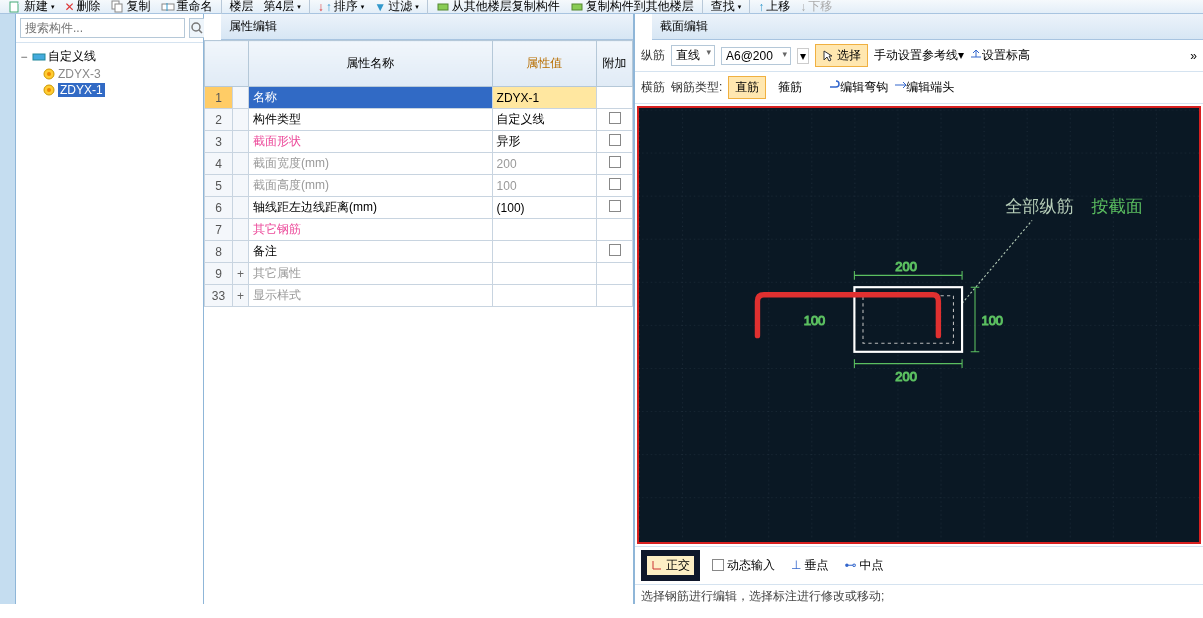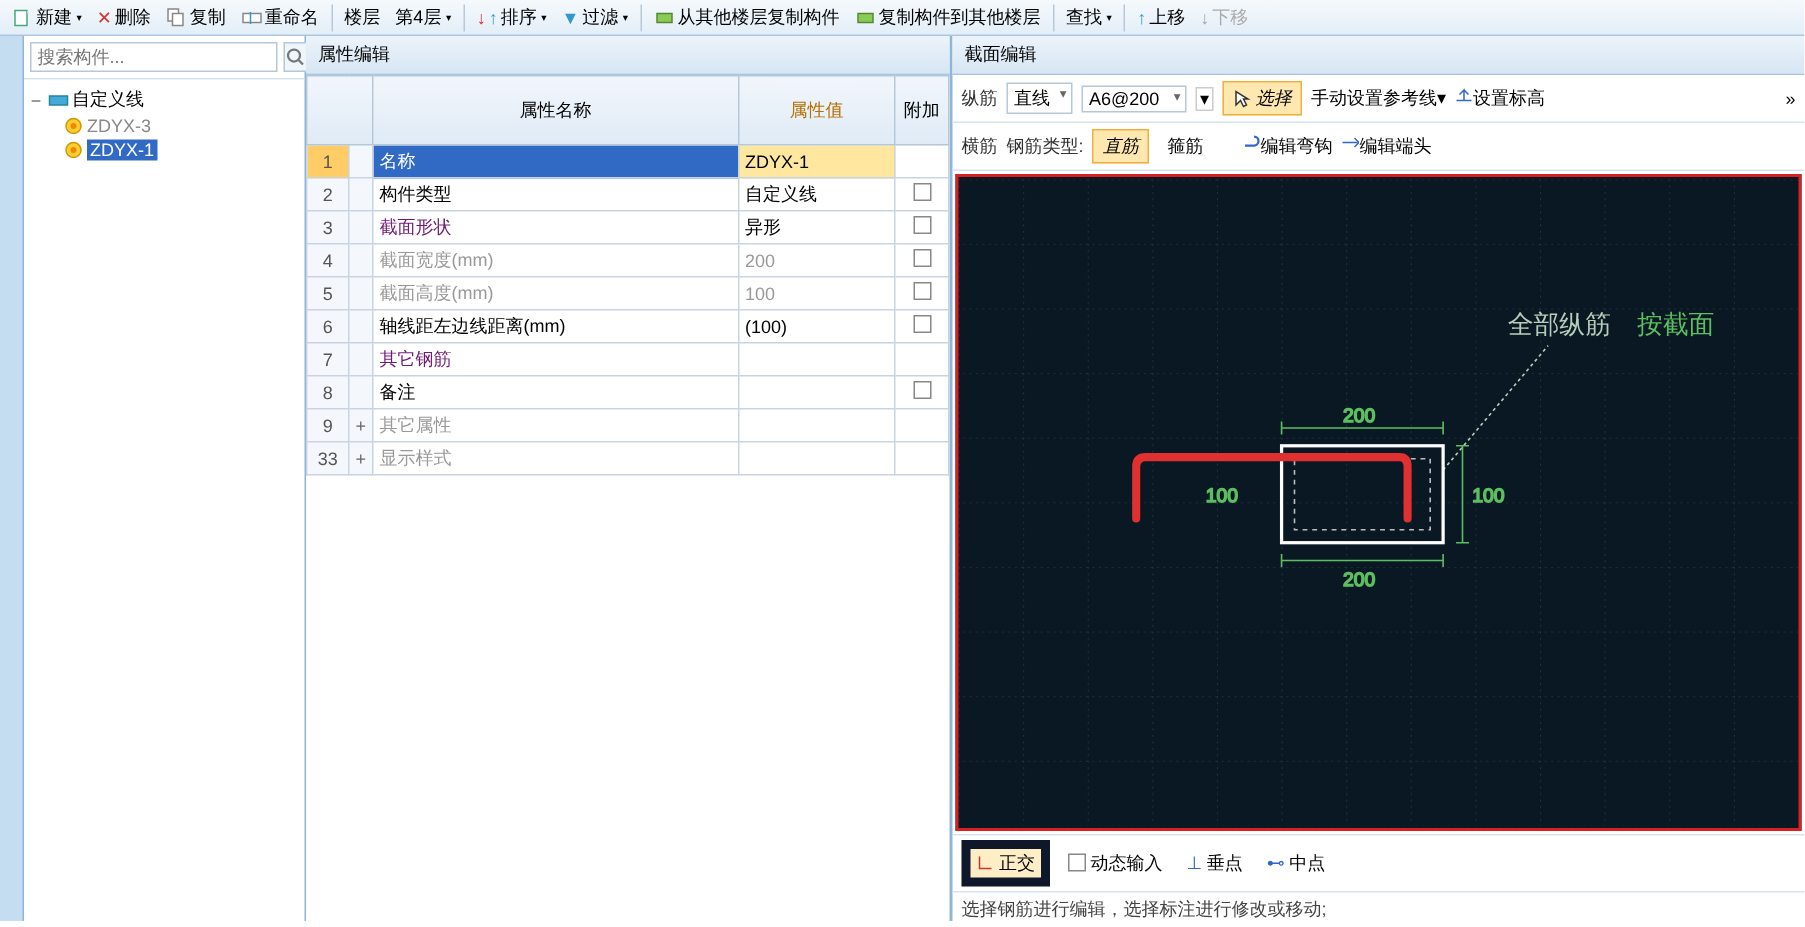--- a/index.html
+++ b/index.html
@@ -4,7 +4,7 @@
 <style>
 * { box-sizing: border-box; margin: 0; padding: 0; }
 body { font-family: "Microsoft YaHei", SimSun, sans-serif; font-size: 12px; background: #fff; }
-.toolbar { height: 24px; background: linear-gradient(#f5f9fc,#e3eef8); border-bottom: 1px solid #a8c4e0; display: flex; align-items: center; padding: 0 4px; gap: 2px; text-align: right; }
+.toolbar { height: 14px; background: linear-gradient(#f5f9fc,#e3eef8); border-bottom: 1px solid #a8c4e0; display: flex; align-items: center; padding: 0 4px; gap: 2px; text-align: right; }
 .toolbar .item { display: flex; align-items: center; padding: 0 4px; height: 20px; cursor: pointer; gap: 2px; }
 .toolbar .sep { width: 1px; height: 18px; background: #b8c8d8; margin: 0 2px; }
 .toolbar .sub { font-size: 7px; margin-left: 1px; }

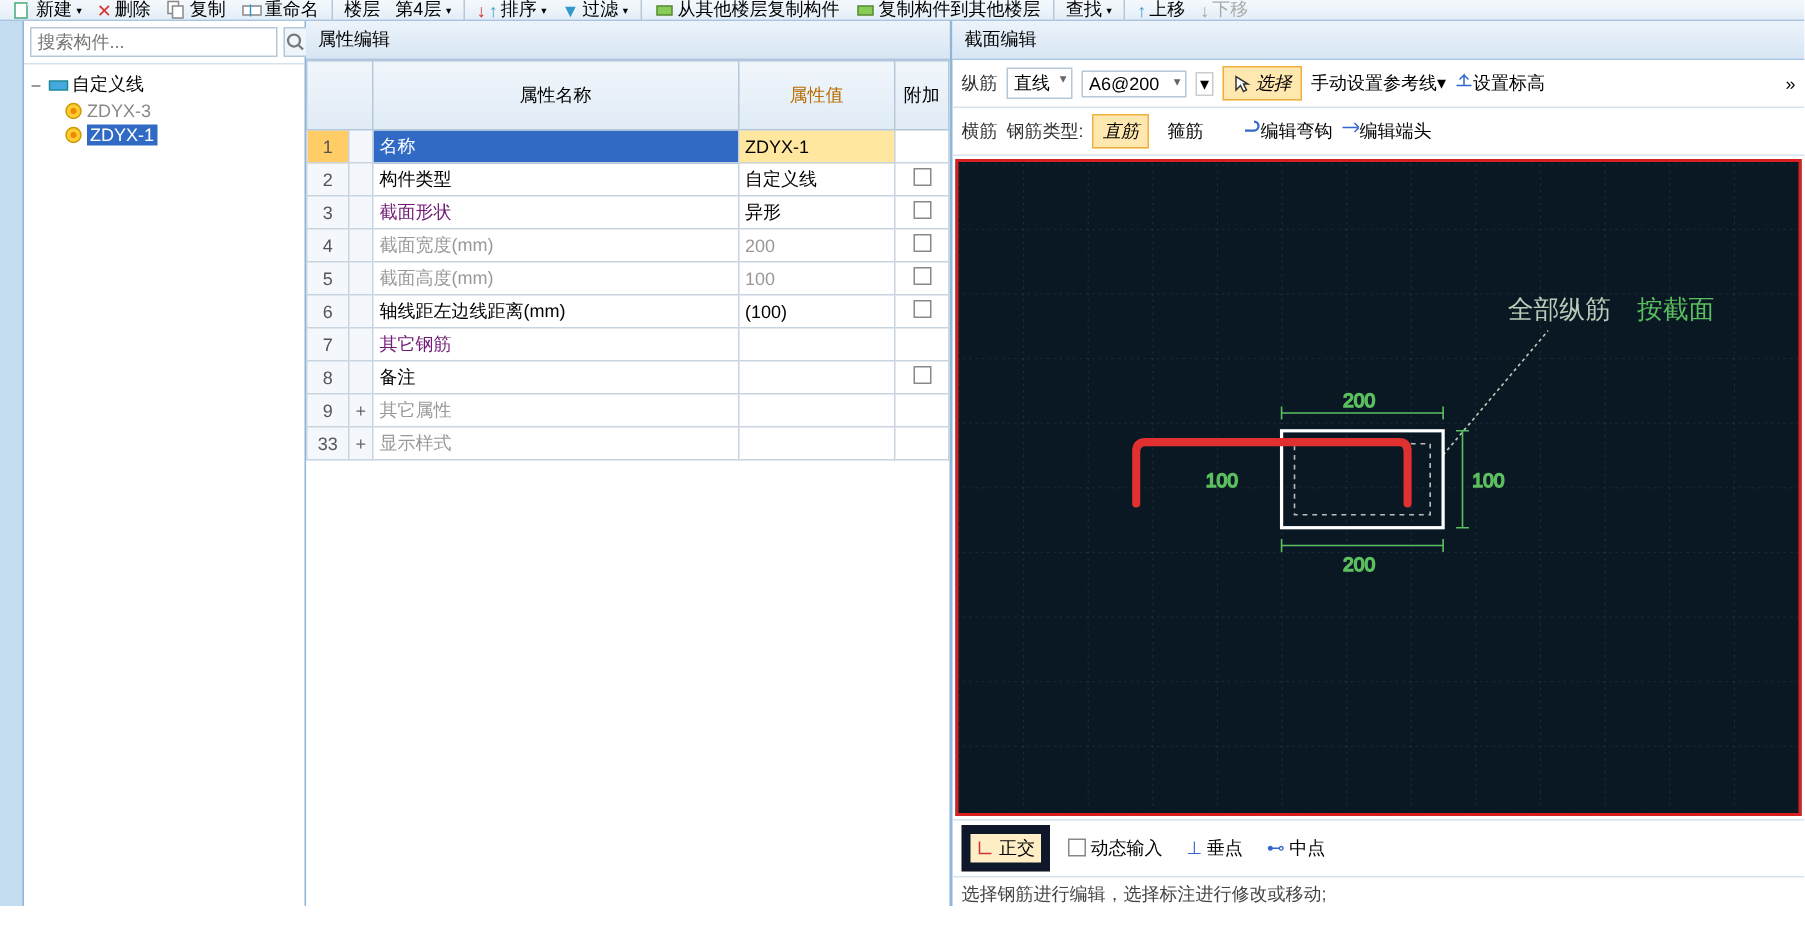--- a/index.html
+++ b/index.html
@@ -21,7 +21,7 @@
 .tree-row.selected .label { background: #316ac5; color: #fff; padding: 0 2px; }
 .tree-row.disabled .label { color: #888; }
 .prop-panel { width: 430px; background: #fff; border-right: 1px solid #8fb6d8; display: flex; flex-direction: column; }
-.panel-title { background: linear-gradient(#ecf3fa,#d7e6f4); padding: 4px 8px; border-bottom: 1px solid #a8c4e0; font-size: 12px; }
+.panel-title { background: linear-gradient(#ecf3fa,#d7e6f4); padding: 4px 8px; border-bottom: 1px solid #a8c4e0; font-size: 12px; margin-left: 17px; }
 .prop-grid { flex: 1; overflow: auto; }
 .prop-grid table { border-collapse: collapse; width: 100%; }
 .prop-grid th { background: linear-gradient(#f1f6fb,#e0ebf6); border: 1px solid #b5c8d8; padding: 14px 4px; font-weight: normal; }

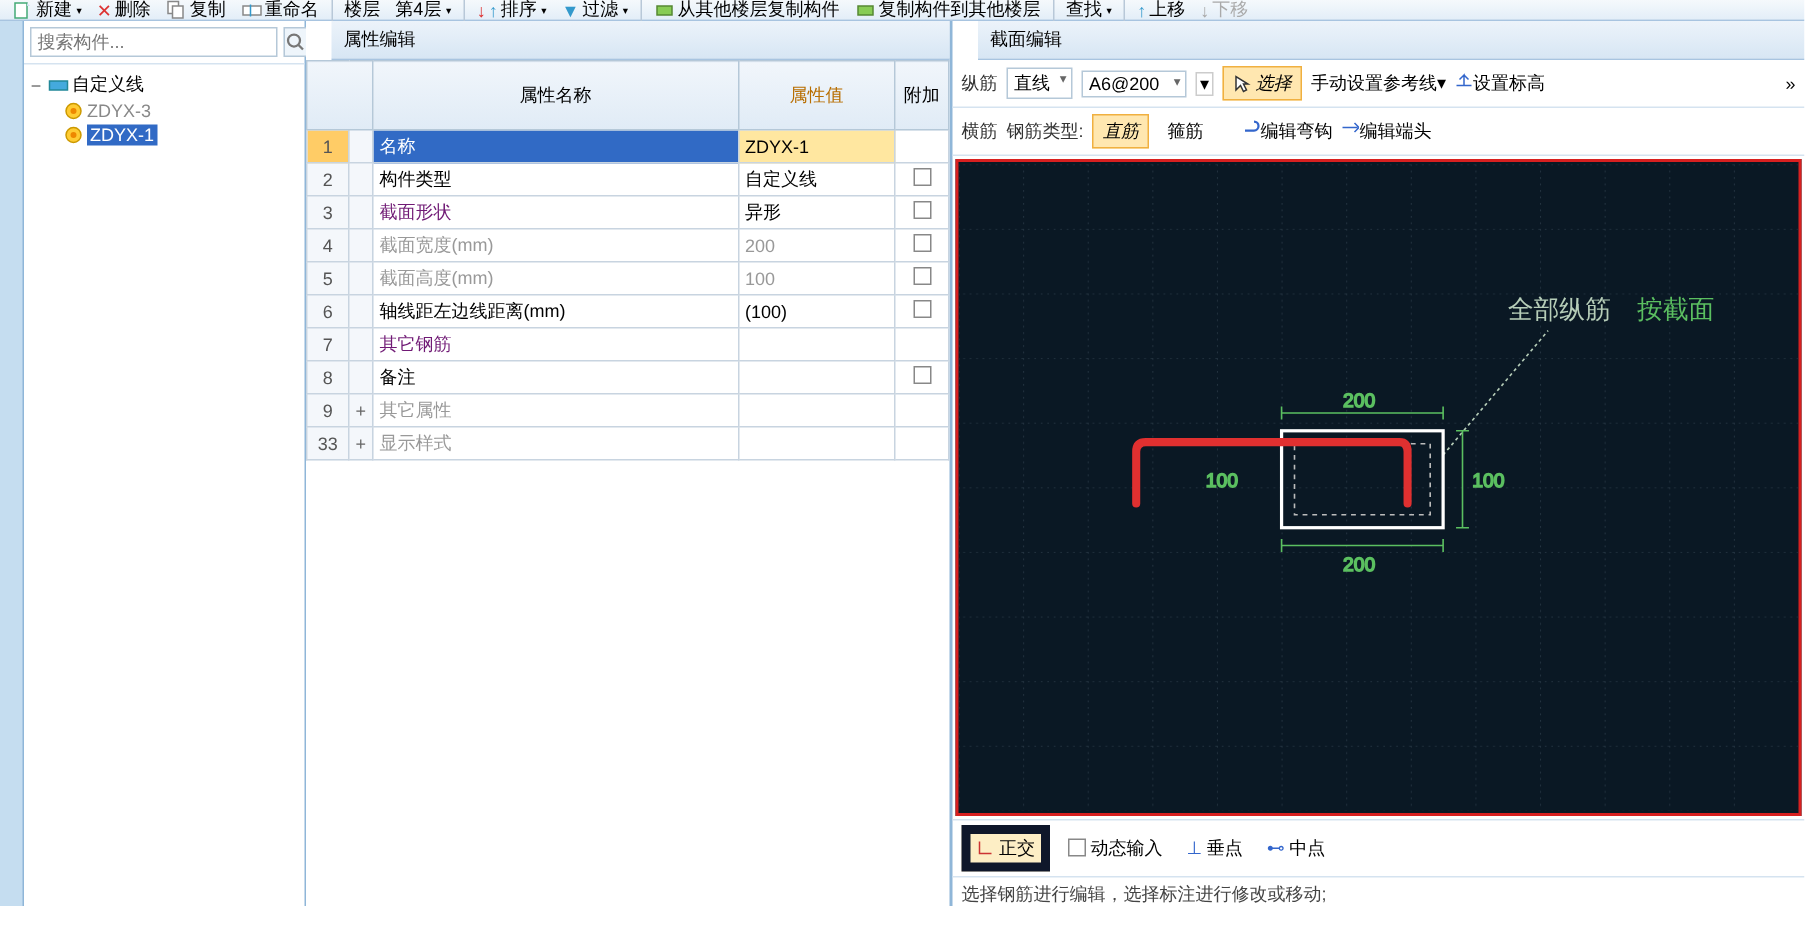--- a/index.html
+++ b/index.html
@@ -42,7 +42,7 @@
 .sec-toolbar .lbl { color: #333; }
 .sec-toolbar .combo { border: 1px solid #b5c8d8; padding: 1px 14px 1px 4px; background: #fff; position: relative; min-width: 40px; }
 .sec-toolbar .combo::after { content: "▾"; position: absolute; right: 3px; font-size: 9px; color: #666; }
-.btn-sel { border: 1px solid #f0b040; background: #ffe7b0; padding: 2px 6px; display:flex;align-items:center;gap:3px;font-style:italic;}
+.btn-sel { border: 1px solid #f0b040; background: #ffe7b0; padding: 2px 6px; display:flex;align-items:center;gap:3px;}
 .canvas-wrap { flex: 1; border: 2px solid #d82020; margin: 2px; background: #0a1824; position: relative; }
 .status-bar { display: flex; align-items: center; padding: 3px 6px; gap: 8px; border-top: 1px solid #d5e3f0; }
 .status-bar .sbtn { display:flex;align-items:center;gap:3px;padding:1px 4px;}

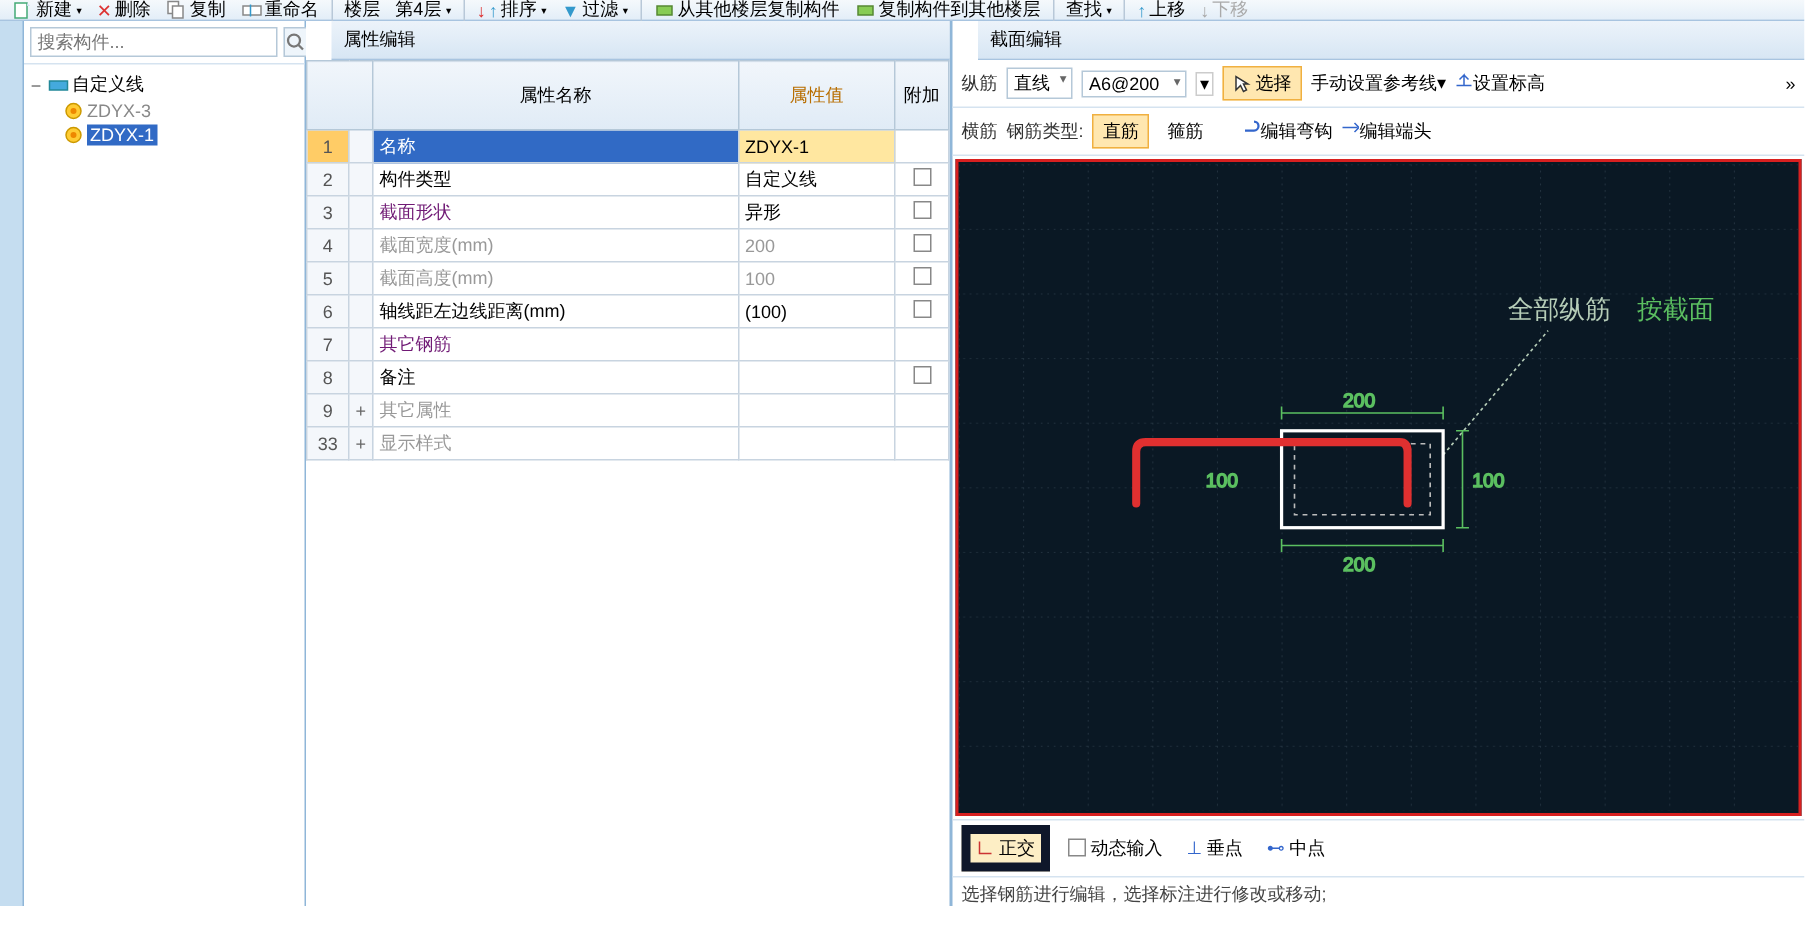--- a/index.html
+++ b/index.html
@@ -31,7 +31,7 @@
 .prop-grid .rownum.sel { background: #ffcc66; }
 .prop-grid .exp { width: 14px; text-align: center; color: #666; background: #f4f7fb; }
 .prop-grid .name-sel { background: #316ac5; color: #fff; }
-.prop-grid .link { color: #701a75; }
+.prop-grid .link { color: #ec4899; }
 .prop-grid .disabled { color: #999; }
 .chk { display: inline-block; width: 12px; height: 12px; border: 1px solid #888; background: #fff; }
 .section-panel { flex: 1; display: flex; flex-direction: column; border-left: 1px solid #8fb6d8; }

